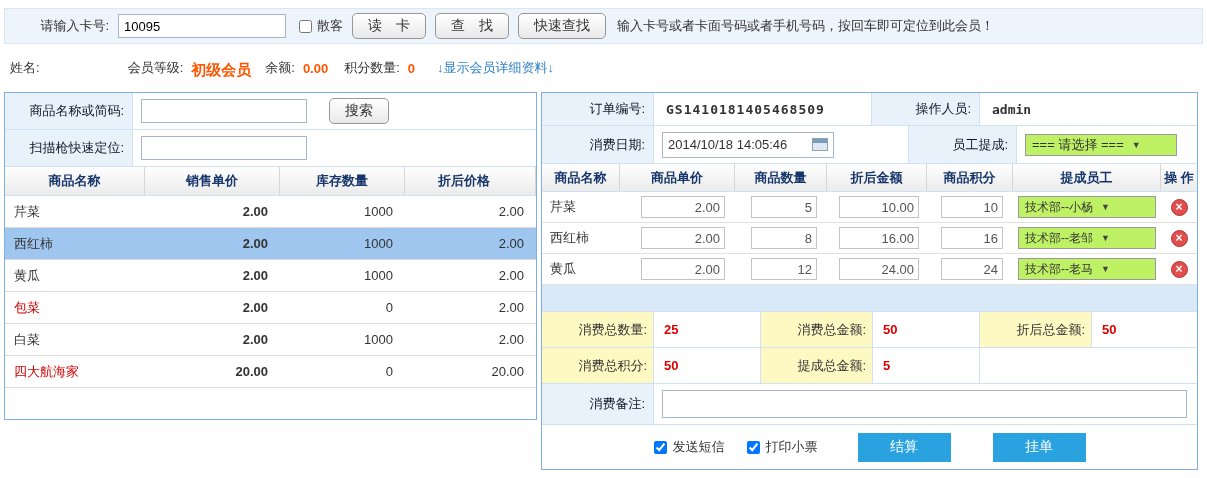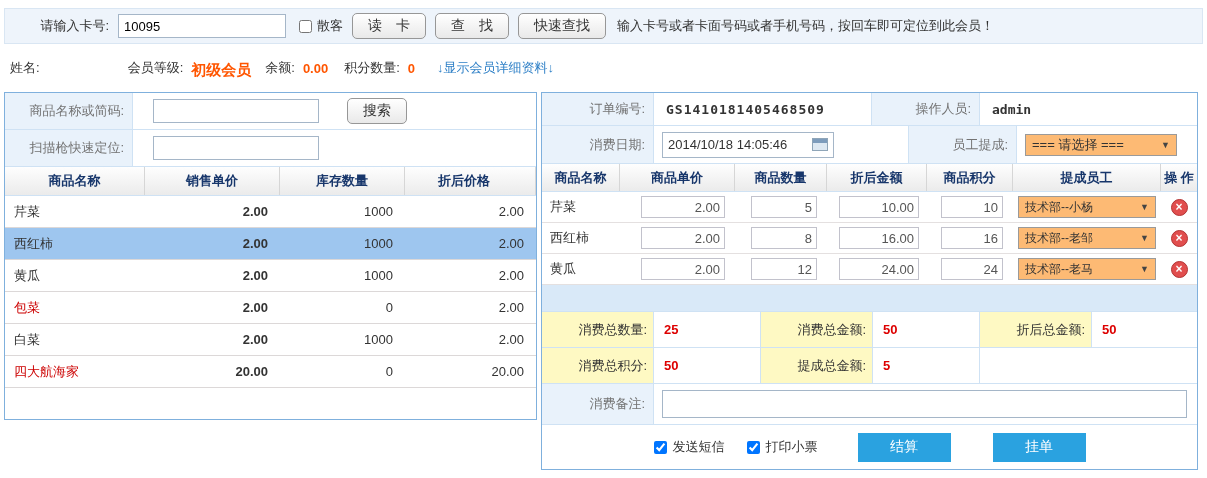--- a/index.html
+++ b/index.html
@@ -34,7 +34,7 @@
 
   .frow { display:flex; align-items:center; height:37px; border-bottom:1px solid #cfe2f4; }
   .lblcell { background:#e9f2fb; border-right:1px solid #cfe2f4; height:100%; display:flex;
-    align-items:center; justify-content:flex-end; padding-right:8px; color:#737373; }
+    align-items:center; justify-content:flex-end; padding-right:8px; color:#0f172a; }
   .lblcell.w128 { width:128px; }
   .fval { display:flex; align-items:center; gap:28px; padding-left:20px; }
   .fval .txt { width:166px; }

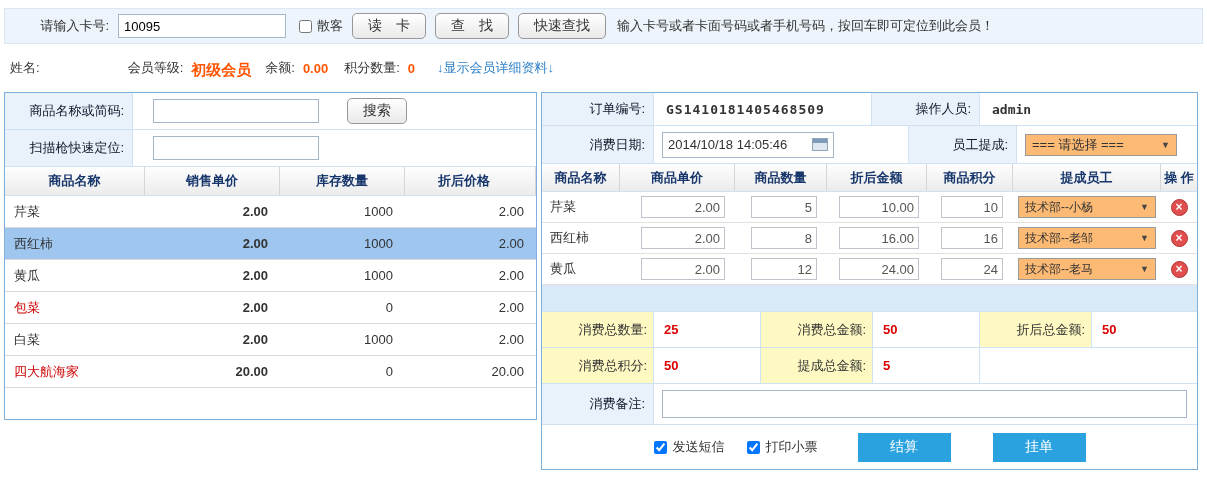--- a/index.html
+++ b/index.html
@@ -36,7 +36,7 @@
   .lblcell { background:#e9f2fb; border-right:1px solid #cfe2f4; height:100%; display:flex;
     align-items:center; justify-content:flex-end; padding-right:8px; color:#0f172a; }
   .lblcell.w128 { width:128px; }
-  .fval { display:flex; align-items:center; gap:28px; padding-left:20px; }
+  .fval { display:flex; align-items:center; gap:22px; padding-left:8px; }
   .fval .txt { width:166px; }
 
   

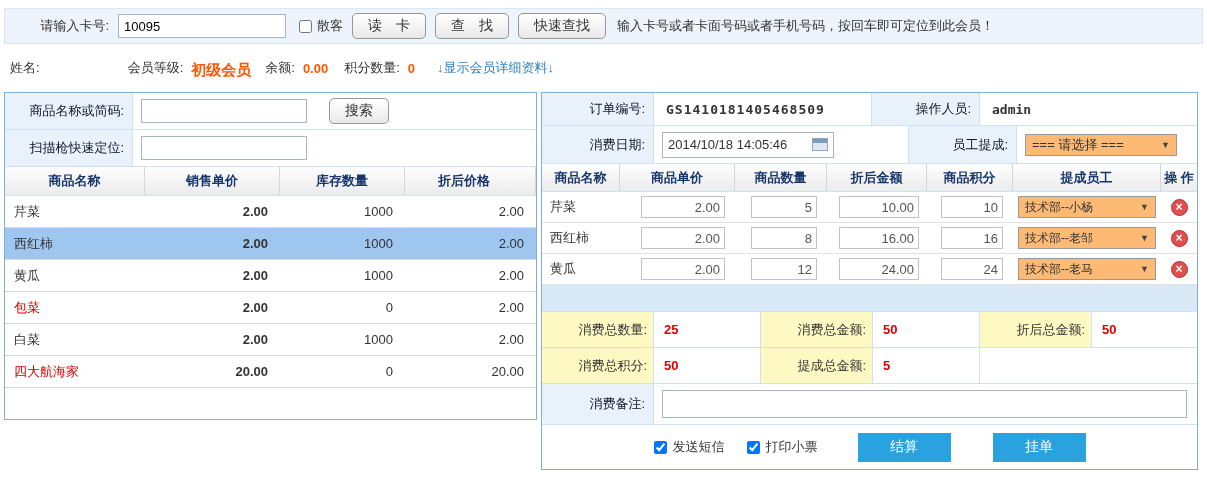--- a/index.html
+++ b/index.html
@@ -64,7 +64,7 @@
   .dcell { width:255px; padding-left:8px; border-right:1px solid #cfe2f4; height:100%; display:flex; align-items:center; }
   .dateinp { width:172px; height:26px; border:1px solid #a5b6c8; background:#fff; display:flex; align-items:center; justify-content:space-between; padding:0 5px; }
   .calicon { width:16px; height:13px; border:1px solid #8fa5b8; background:linear-gradient(#7d9cbc 0 4px, #dde8f2 4px); }
-  .sel { height:22px; border:1px solid #9a9a9a; background:#fdba74; display:flex; align-items:center; justify-content:space-between; padding:0 6px; cursor:pointer; }
+  .sel { height:22px; border:1px solid #9a9a9a; background:#bef264; display:flex; align-items:center; padding:0 6px; cursor:pointer; }
   .sel .arrow { font-size:9px; color:#444; margin-left:8px; }
   .staff-sel-top { width:152px; margin-left:8px; }
 

